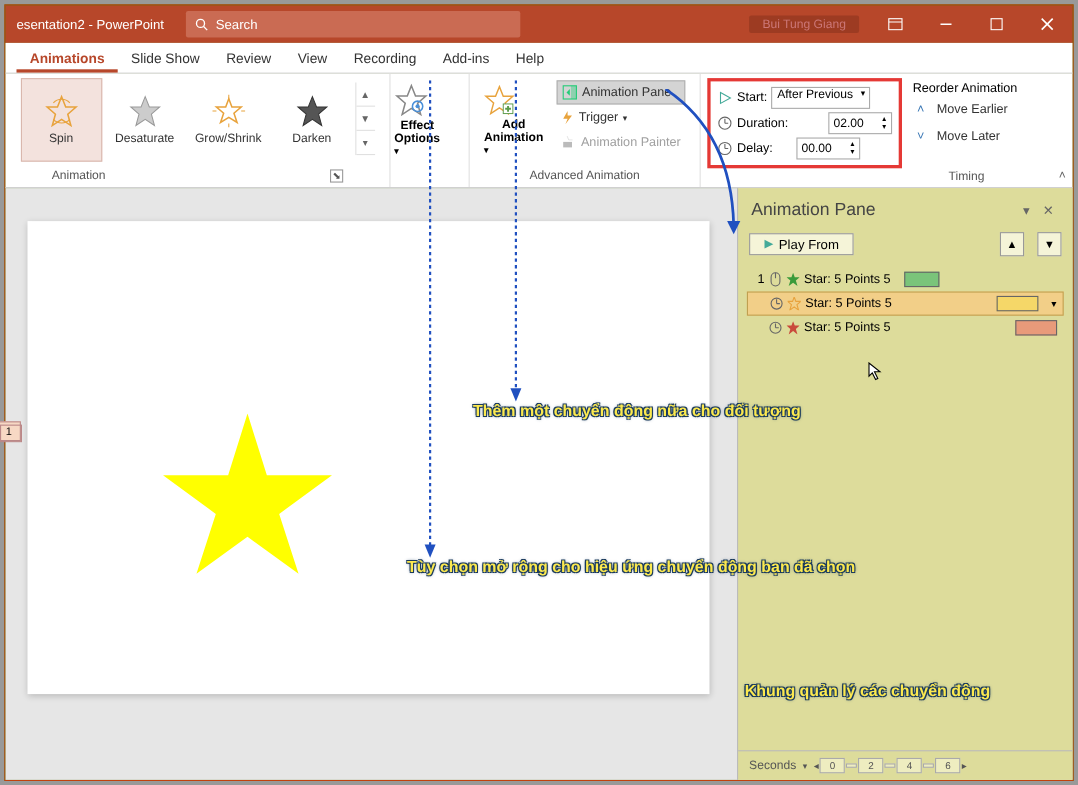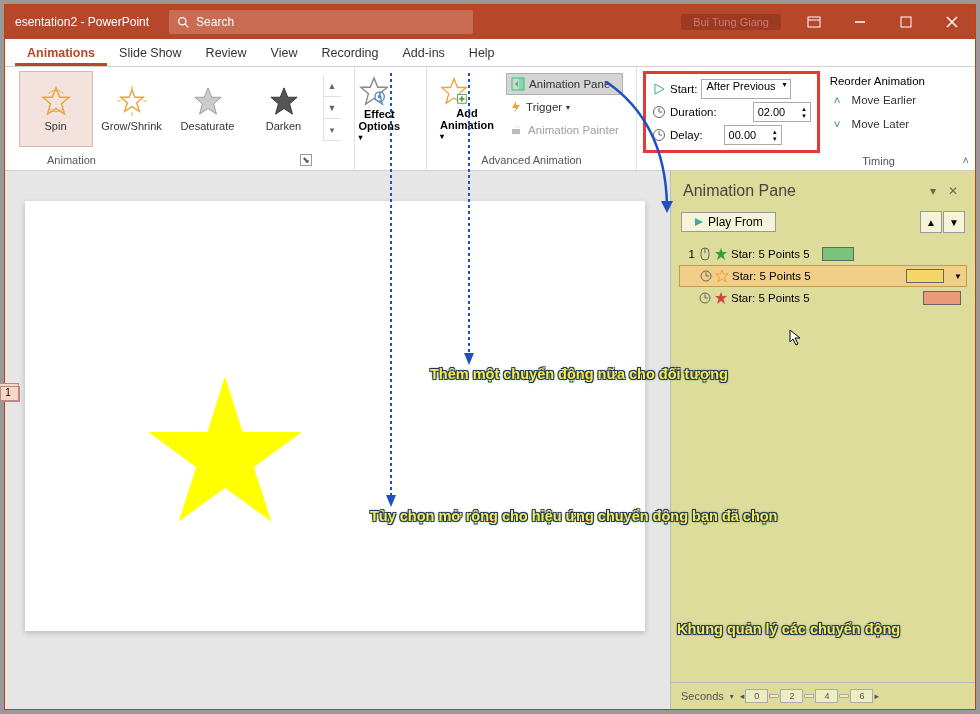--- a/index.html
+++ b/index.html
@@ -129,6 +129,12 @@
         </div>
         <div class="gallery-item">
           <svg class="star-ic" viewBox="0 0 32 32">
+              <path d="M16 2 L20 12 L30 12 L22 19 L25 30 L16 24 L7 30 L10 19 L2 12 L12 12 Z" fill="#ccc" stroke="#999"></path>
+            </svg>
+          <span>Desaturate</span>
+        </div>
+        <div class="gallery-item">
+          <svg class="star-ic" viewBox="0 0 32 32">
               <path d="M16 4 L19 12 L28 12 L21 18 L24 27 L16 22 L8 27 L11 18 L4 12 L13 12 Z" fill="none" stroke="#e8a33d" stroke-width="1.5"></path>
               <line x1="16" y1="0" x2="16" y2="4" stroke="#e8a33d"></line>
               <line x1="16" y1="28" x2="16" y2="32" stroke="#e8a33d"></line>
@@ -136,12 +142,6 @@
               <line x1="28" y1="16" x2="32" y2="16" stroke="#e8a33d"></line>
             </svg>
           <span>Grow/Shrink</span>
-        </div>
-        <div class="gallery-item">
-          <svg class="star-ic" viewBox="0 0 32 32">
-              <path d="M16 2 L20 12 L30 12 L22 19 L25 30 L16 24 L7 30 L10 19 L2 12 L12 12 Z" fill="#ccc" stroke="#999"></path>
-            </svg>
-          <span>Desaturate</span>
         </div>
         <div class="gallery-item">
           <svg class="star-ic" viewBox="0 0 32 32">

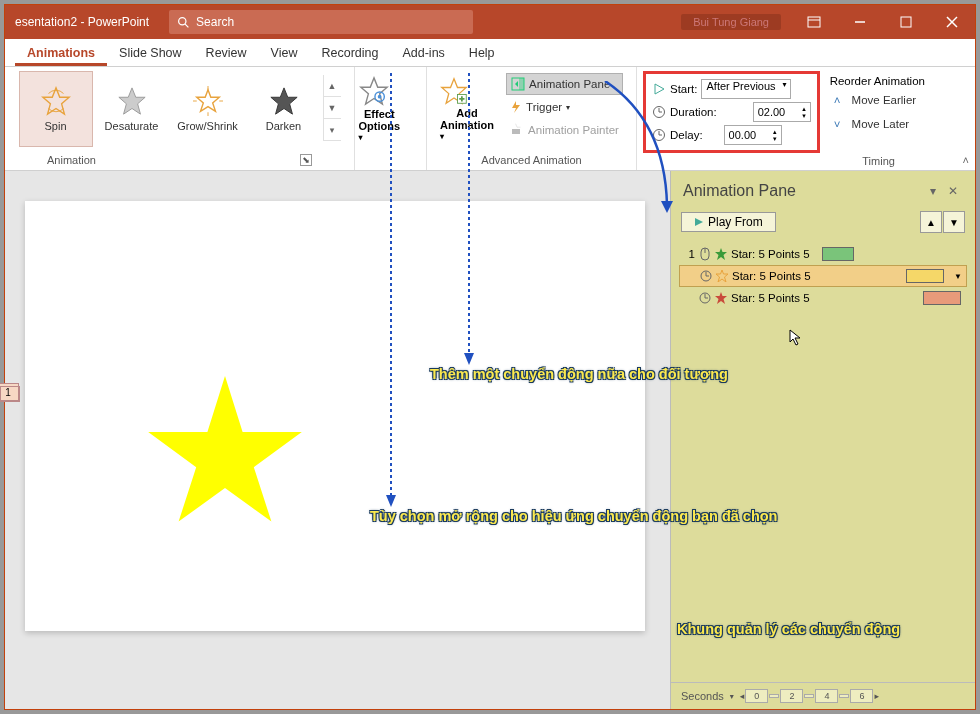--- a/index.html
+++ b/index.html
@@ -48,7 +48,7 @@
 .ap-header { display: flex; align-items: center; padding: 10px 12px 6px 12px; color: #555; }
 .ap-title { font-size: 16px; color: #444; flex: 1; }
 .ap-hbtn { width: 20px; height: 20px; display: flex; align-items: center; justify-content: center; color: #666; }
-.ap-controls { display: flex; align-items: center; padding: 4px 10px 8px 10px; gap: 1px; }
+.ap-controls { display: flex; align-items: center; padding: 4px 10px 8px 10px; gap: 12px; }
 .play-btn { border: 1px solid #999; background: #f5f4d8; padding: 2px 12px; display: flex; align-items: center; gap: 4px; font-size: 12px; }
 .arrow-btn { width: 22px; height: 22px; border: 1px solid #999; background: #f5f4d8; display: flex; align-items: center; justify-content: center; font-size: 10px; }
 .ap-list { flex: 1; padding: 2px 8px; }

